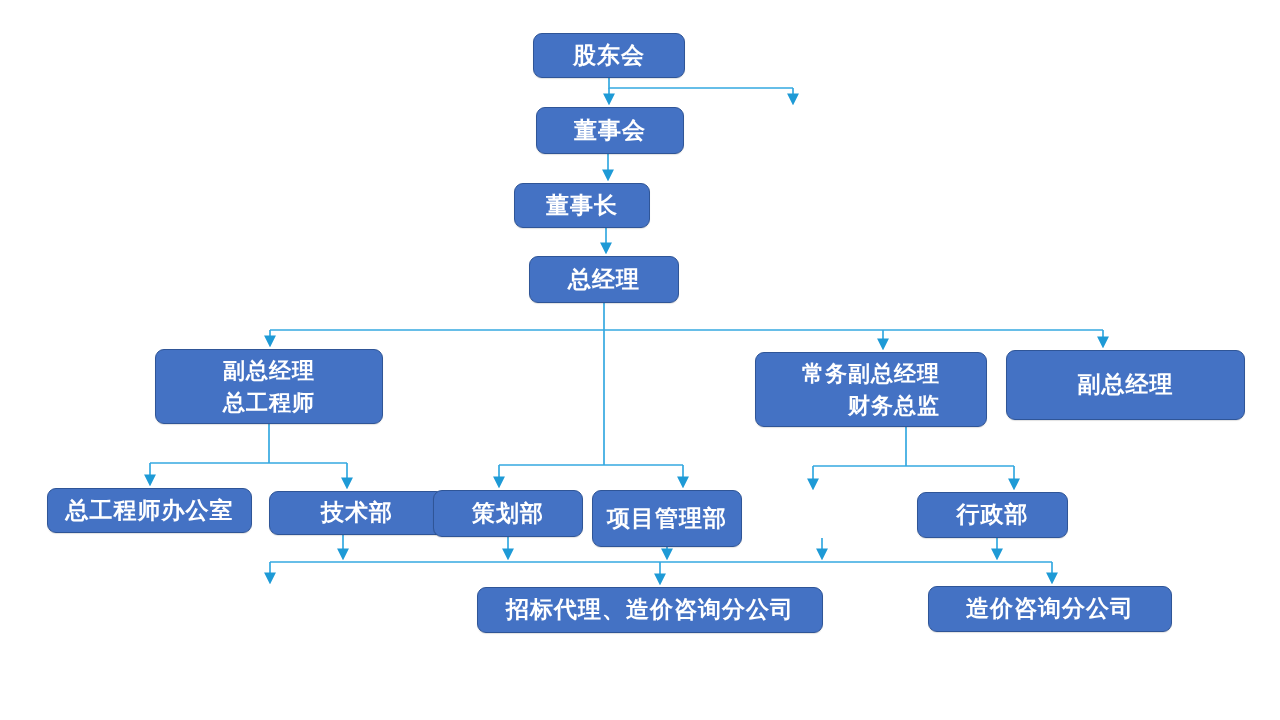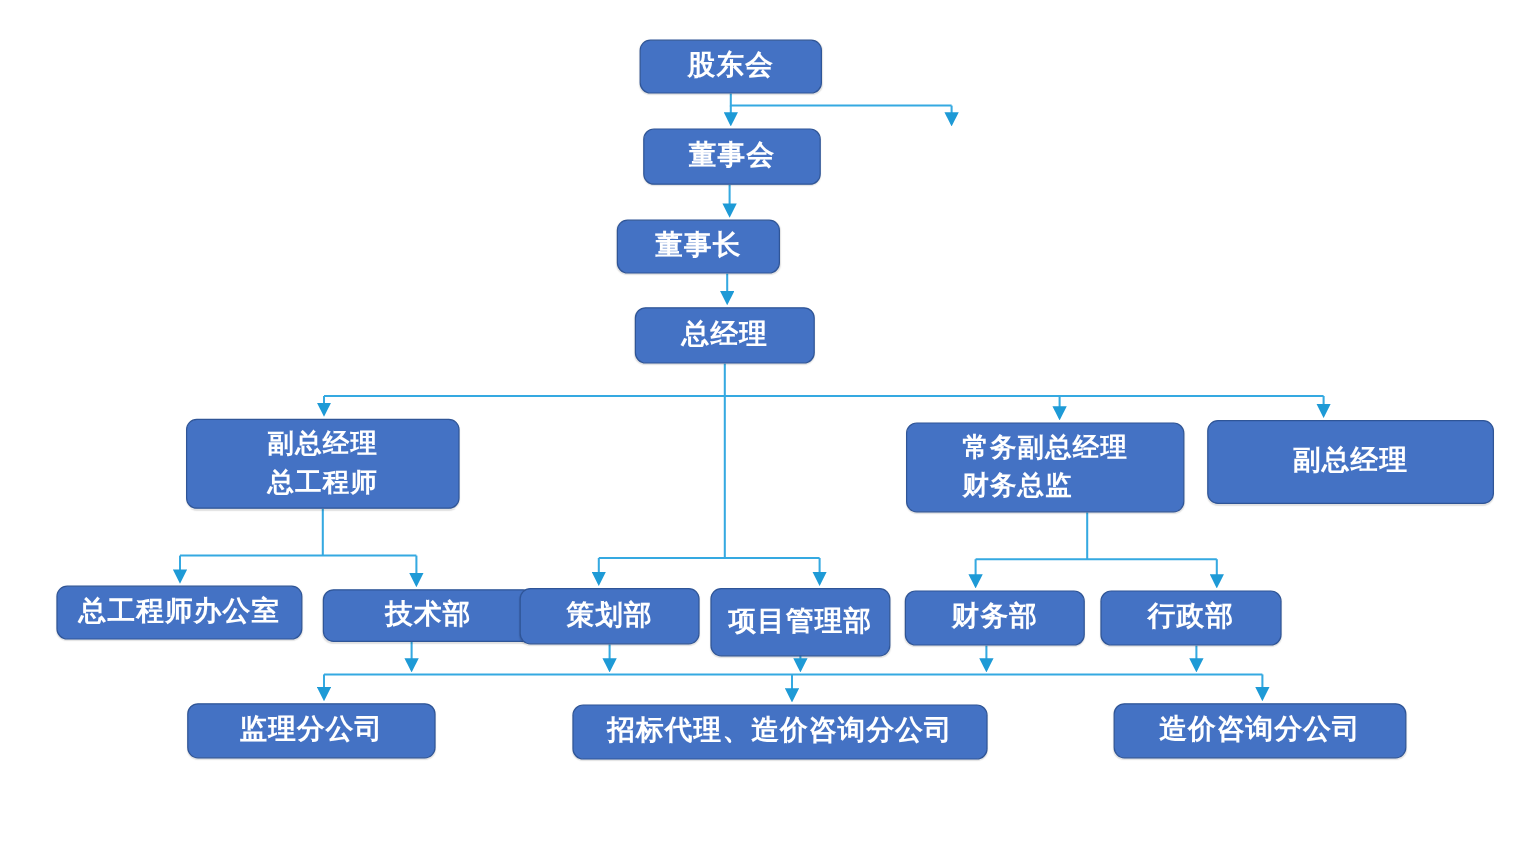--- a/index.html
+++ b/index.html
@@ -10,7 +10,7 @@
   svg.wires .head{fill:var(--arrowhead,#1E9AD6);stroke:none;}
   .node{
     position:absolute;
-    display:flex;align-items:center;justify-content:center;text-align:left;
+    display:flex;align-items:center;justify-content:center;text-align:right;
     background:var(--node-fill,#4472C4);
     border:1.5px solid var(--node-border,#2F5597);
     border-radius:9px;

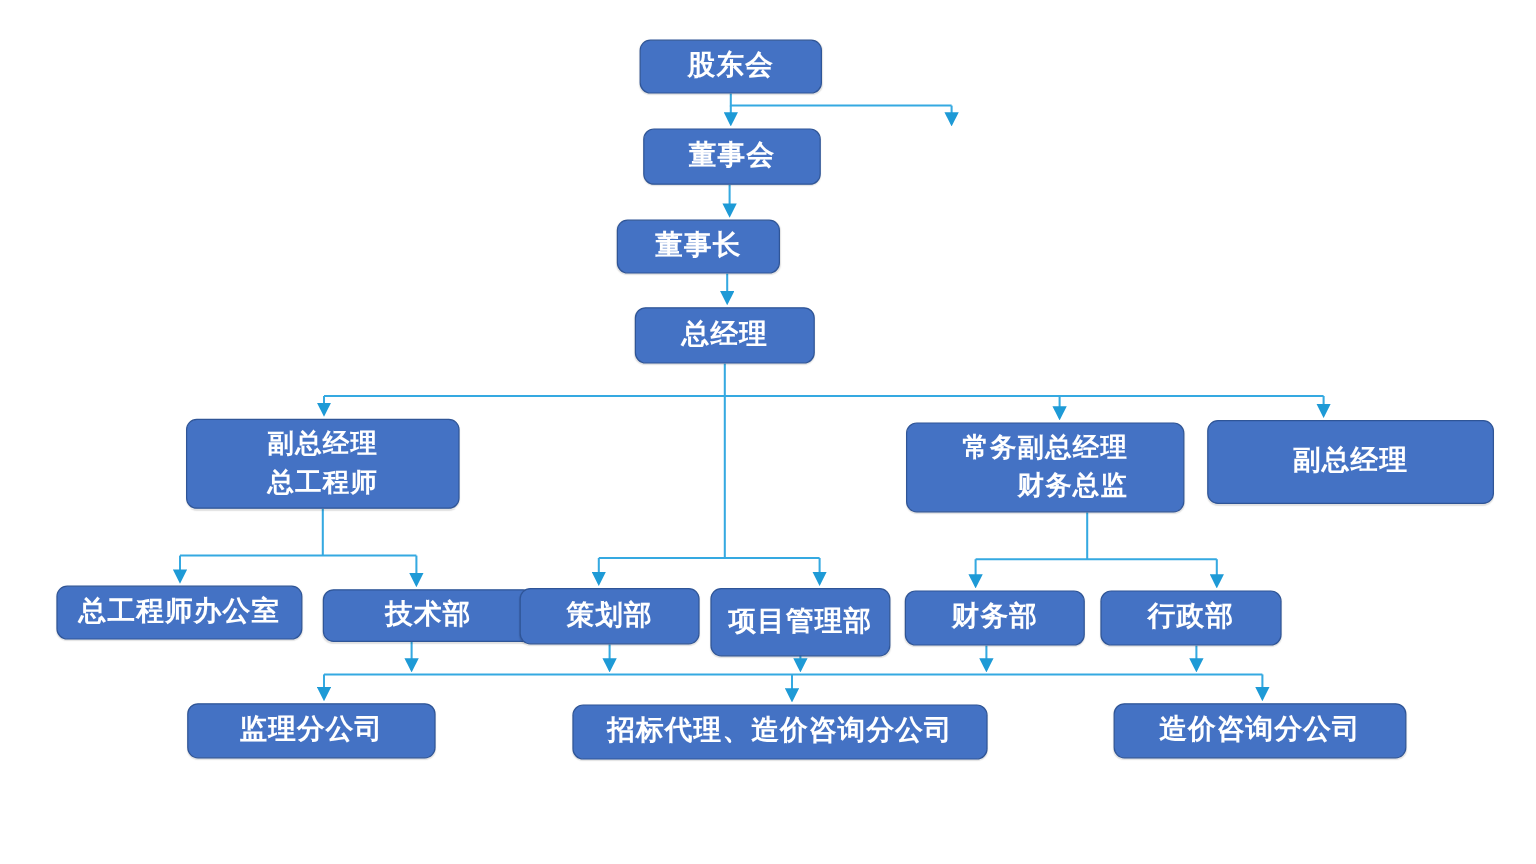--- a/index.html
+++ b/index.html
@@ -95,7 +95,6 @@
 
   <div class="node" style="left:592px;top:490px;width:150px;height:57px">项目管理部</div>
 
-  <div class="node" style="left:754px;top:492px;width:150px;height:46px">财务部</div>
 
   <div class="node" style="left:917px;top:492px;width:151px;height:46px">行政部</div>
 

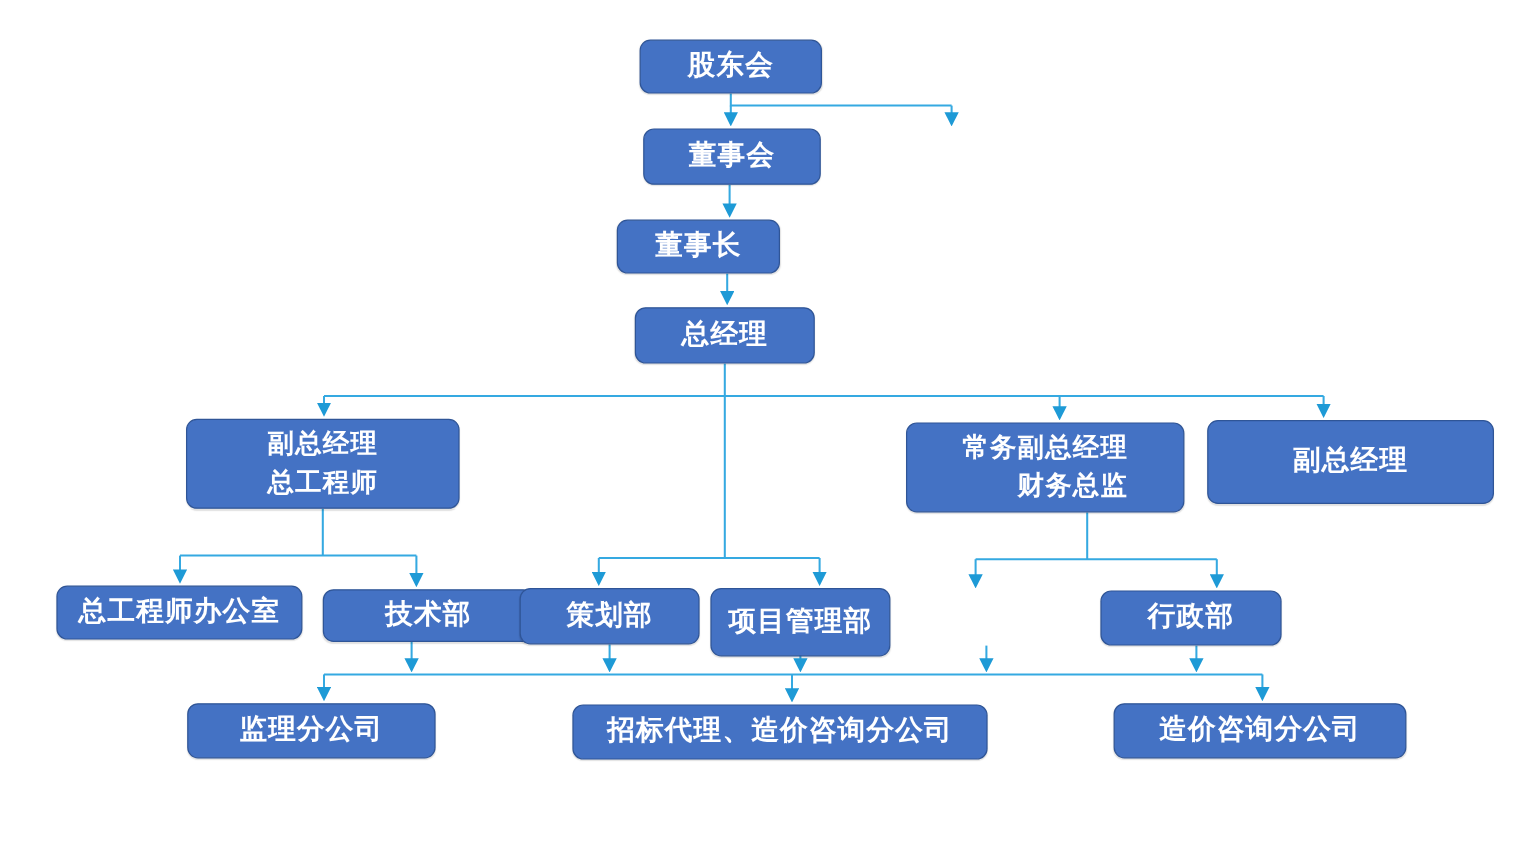--- a/index.html
+++ b/index.html
@@ -98,7 +98,6 @@
 
   <div class="node" style="left:917px;top:492px;width:151px;height:46px">行政部</div>
 
-  <div class="node" style="left:156px;top:586px;width:207px;height:46px">监理分公司</div>
 
   <div class="node" style="left:477px;top:587px;width:346px;height:46px">招标代理、造价咨询分公司</div>
 

